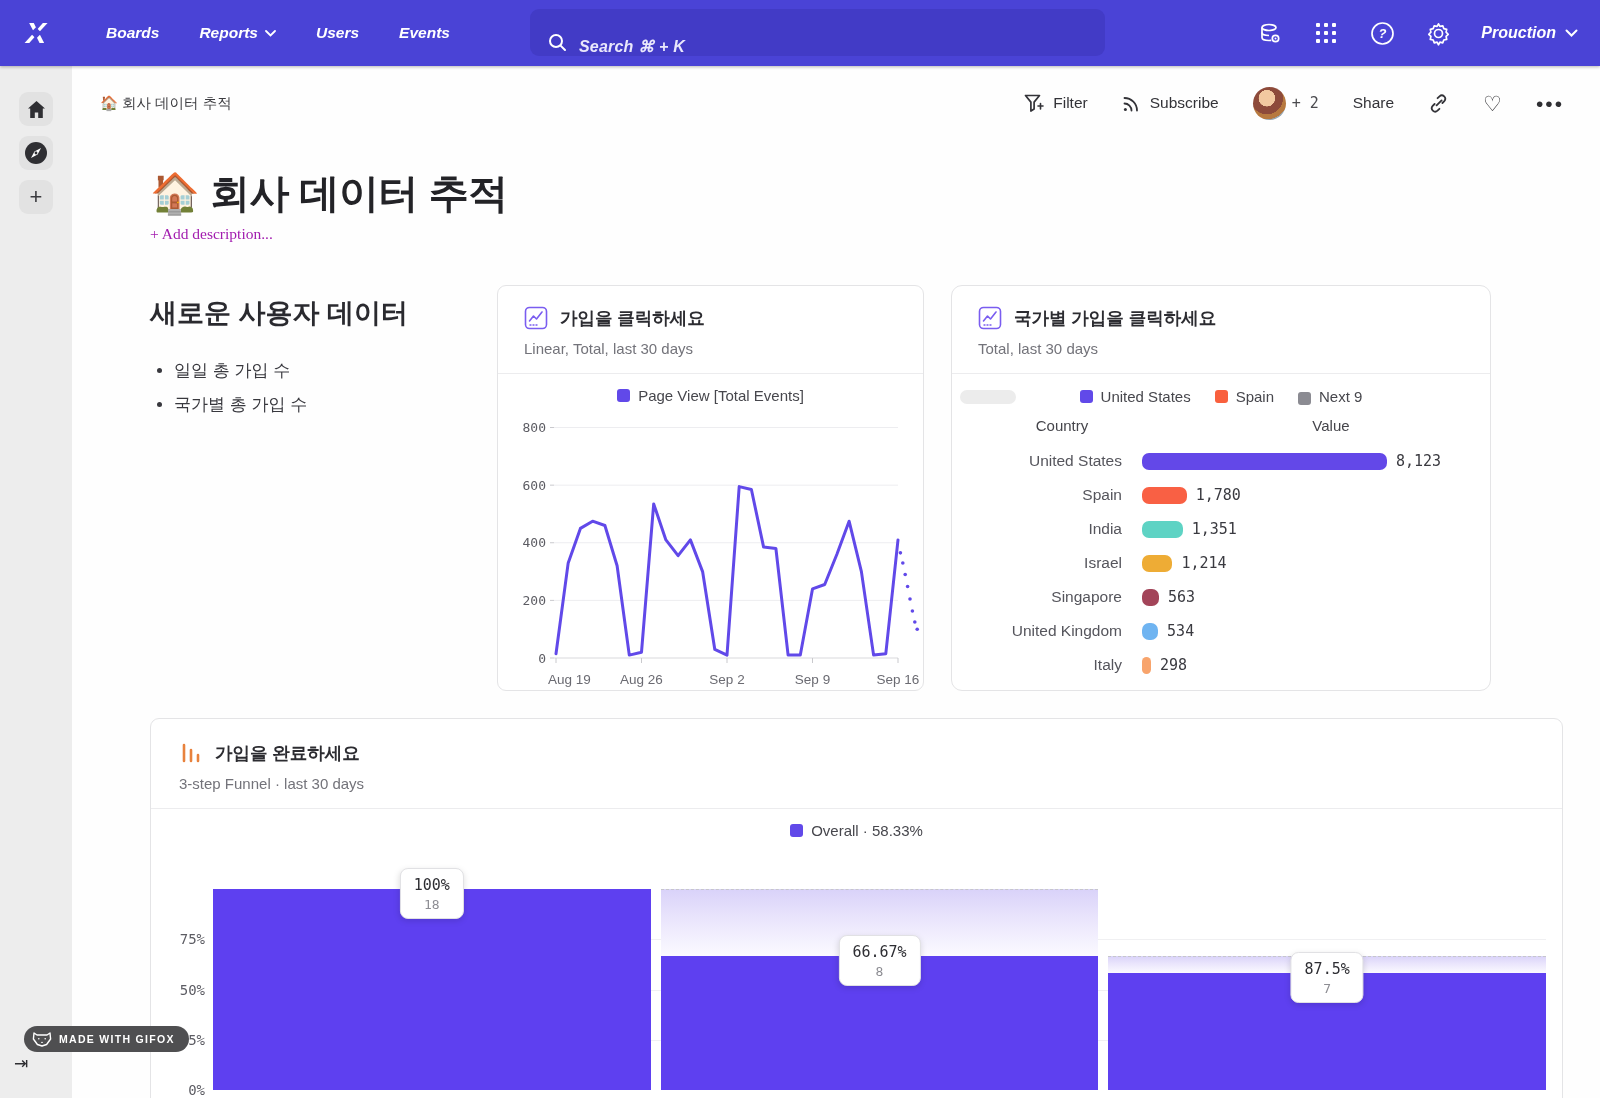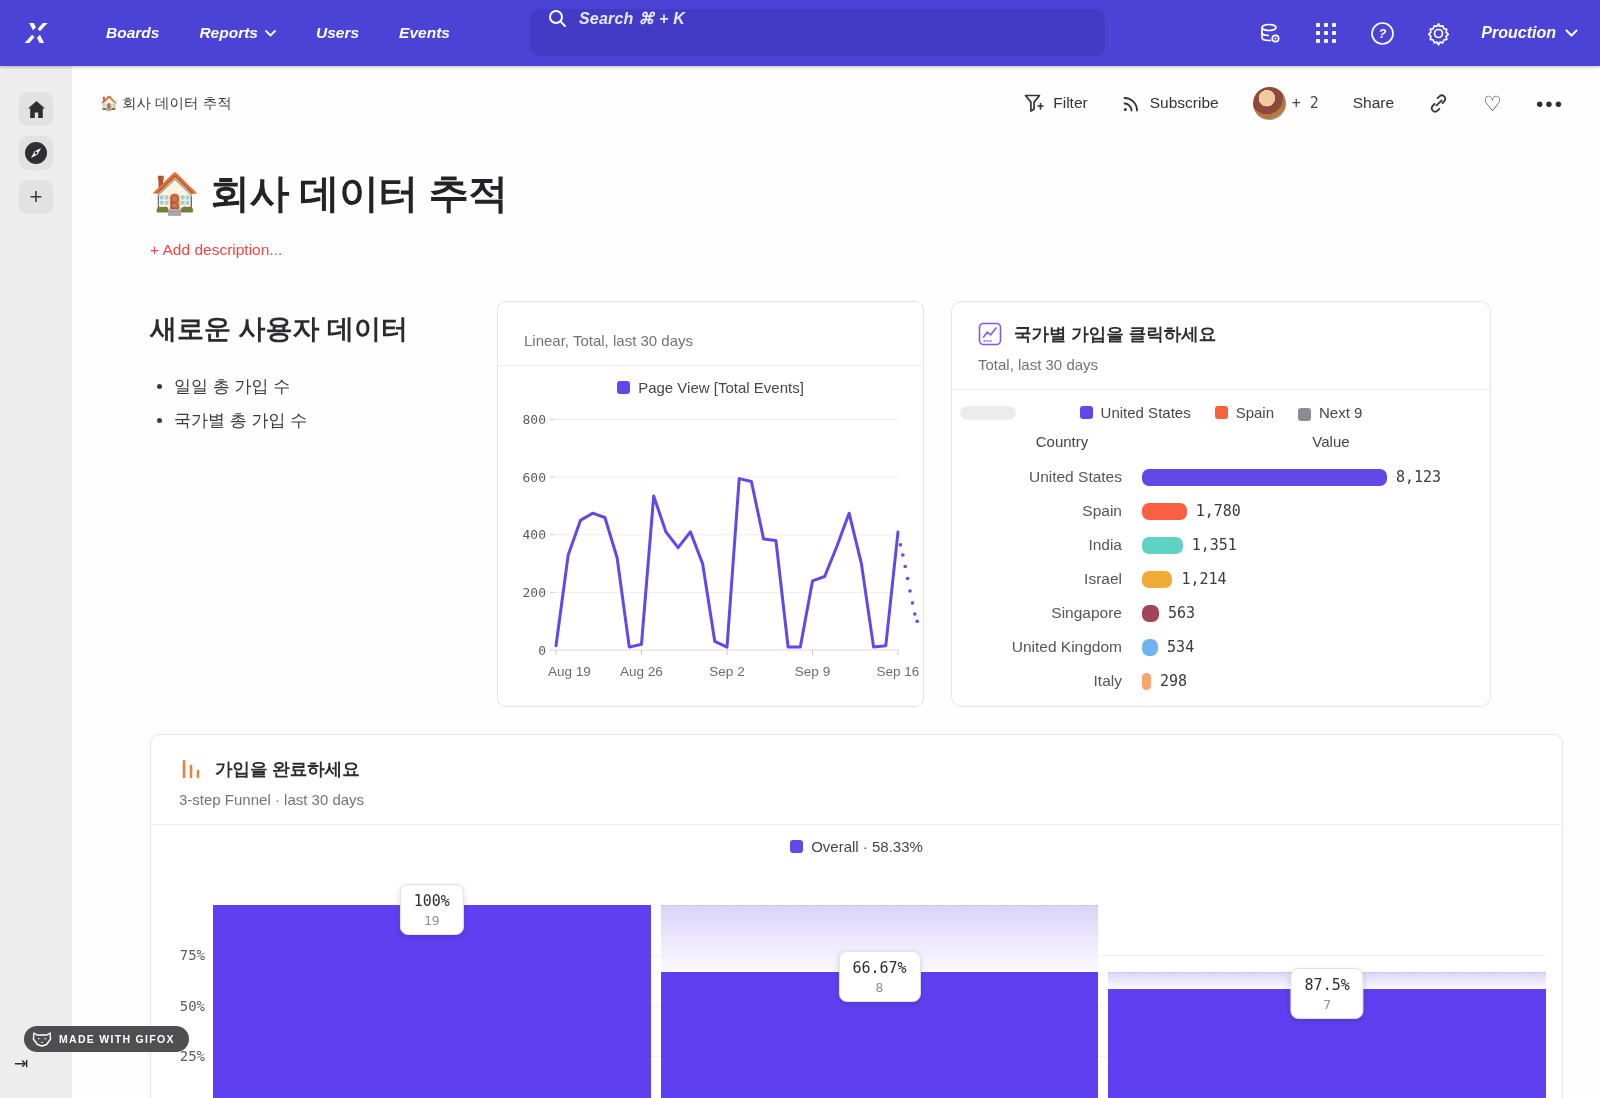--- a/index.html
+++ b/index.html
@@ -20,7 +20,7 @@
     display:flex; align-items:center; gap:7px; cursor:pointer; }
   .nav-item svg { display:block; }
   .searchbox { position:absolute; left:530px; top:9px; width:575px; height:47px; background:#423bc6;
-    border-radius:9px; display:flex; align-items:flex-start; padding:0 18px; gap:12px; }
+    border-radius:9px; display:flex; align-items:flex-end; padding:0 18px; gap:12px; }
   .searchbox .stext { color:#e9e7fb; font-size:16px; font-weight:600; letter-spacing:.2px; }
   .nav-right { position:absolute; right:22px; top:0; height:66px; display:flex; align-items:center; gap:30px; }
   .nav-icon { width:26px; height:26px; display:flex; align-items:center; justify-content:center; cursor:pointer; }

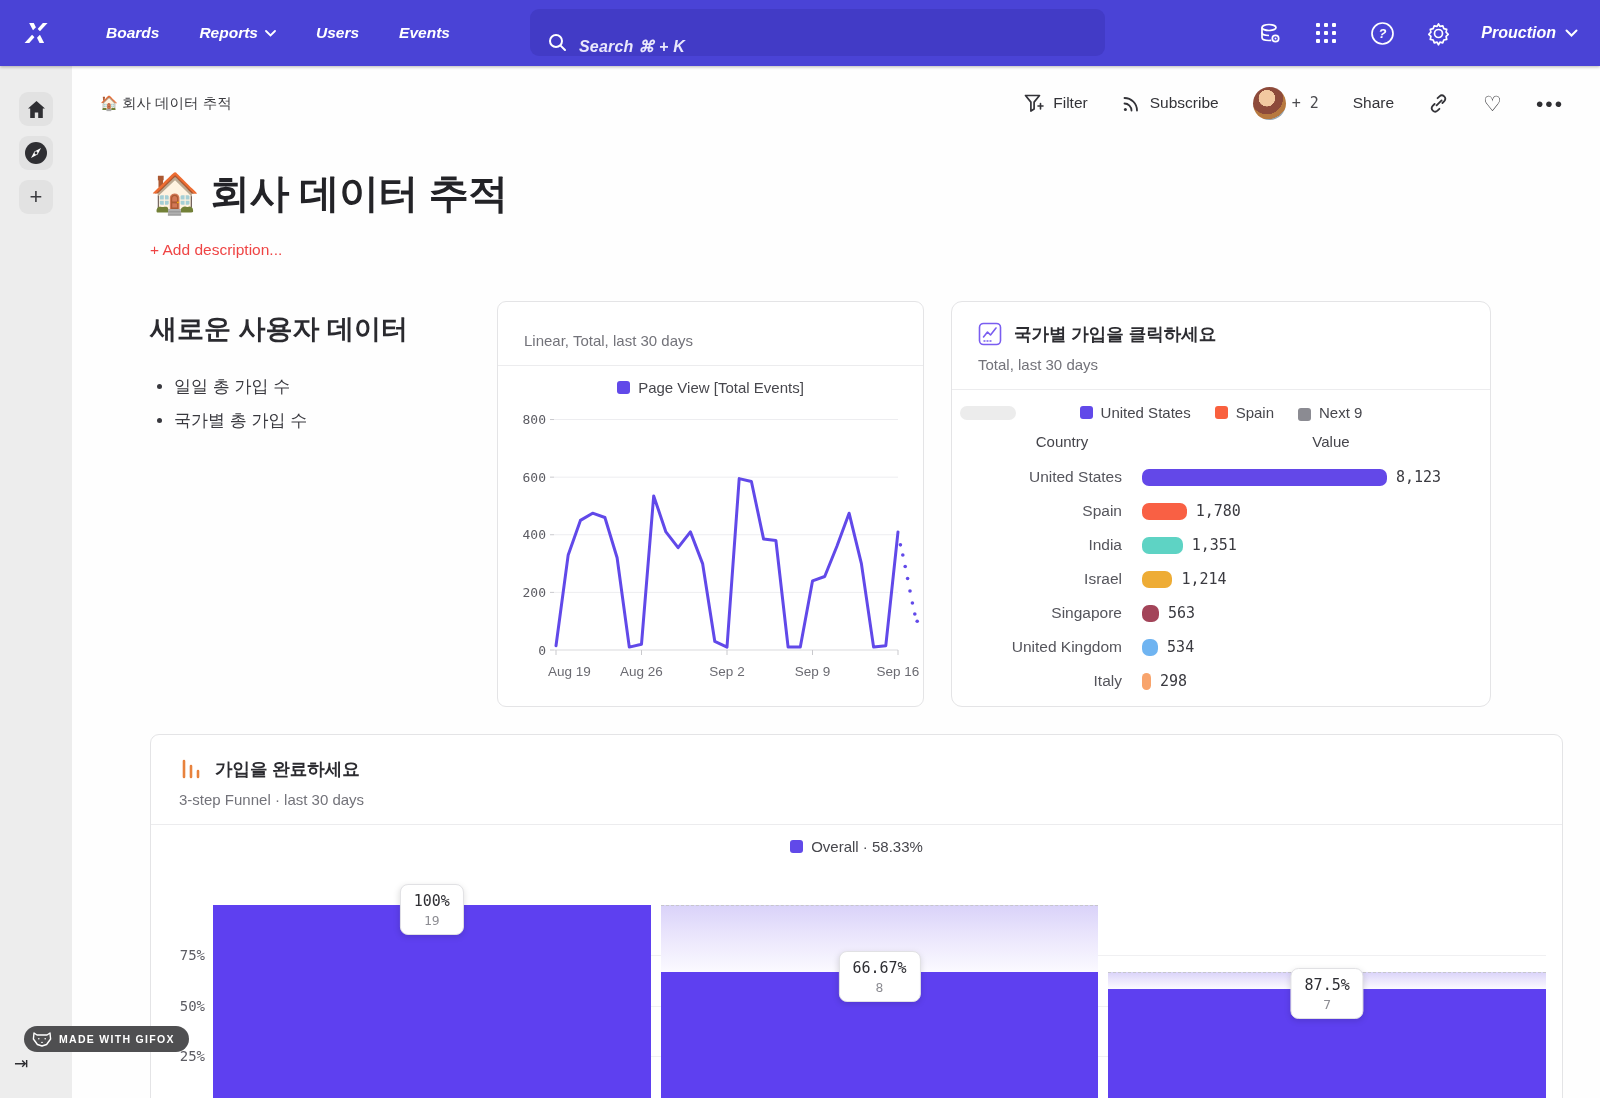--- a/index.html
+++ b/index.html
@@ -54,7 +54,7 @@
 
   .main { padding:26px 37px 0 78px; }
   .page-title { font-size:40px; font-weight:700; color:#232327; letter-spacing:-.5px; }
-  .add-desc { margin-top:20px; font-size:15.5px; color:#ef4444; cursor:pointer; }
+  .add-desc { margin-top:4px; font-size:15.5px; color:#a21caf; cursor:pointer;font-family:Liberation Serif, serif; }
 
   .row1 { display:flex; margin-top:42px; }
   .text-widget { width:345px; padding-top:10px; }

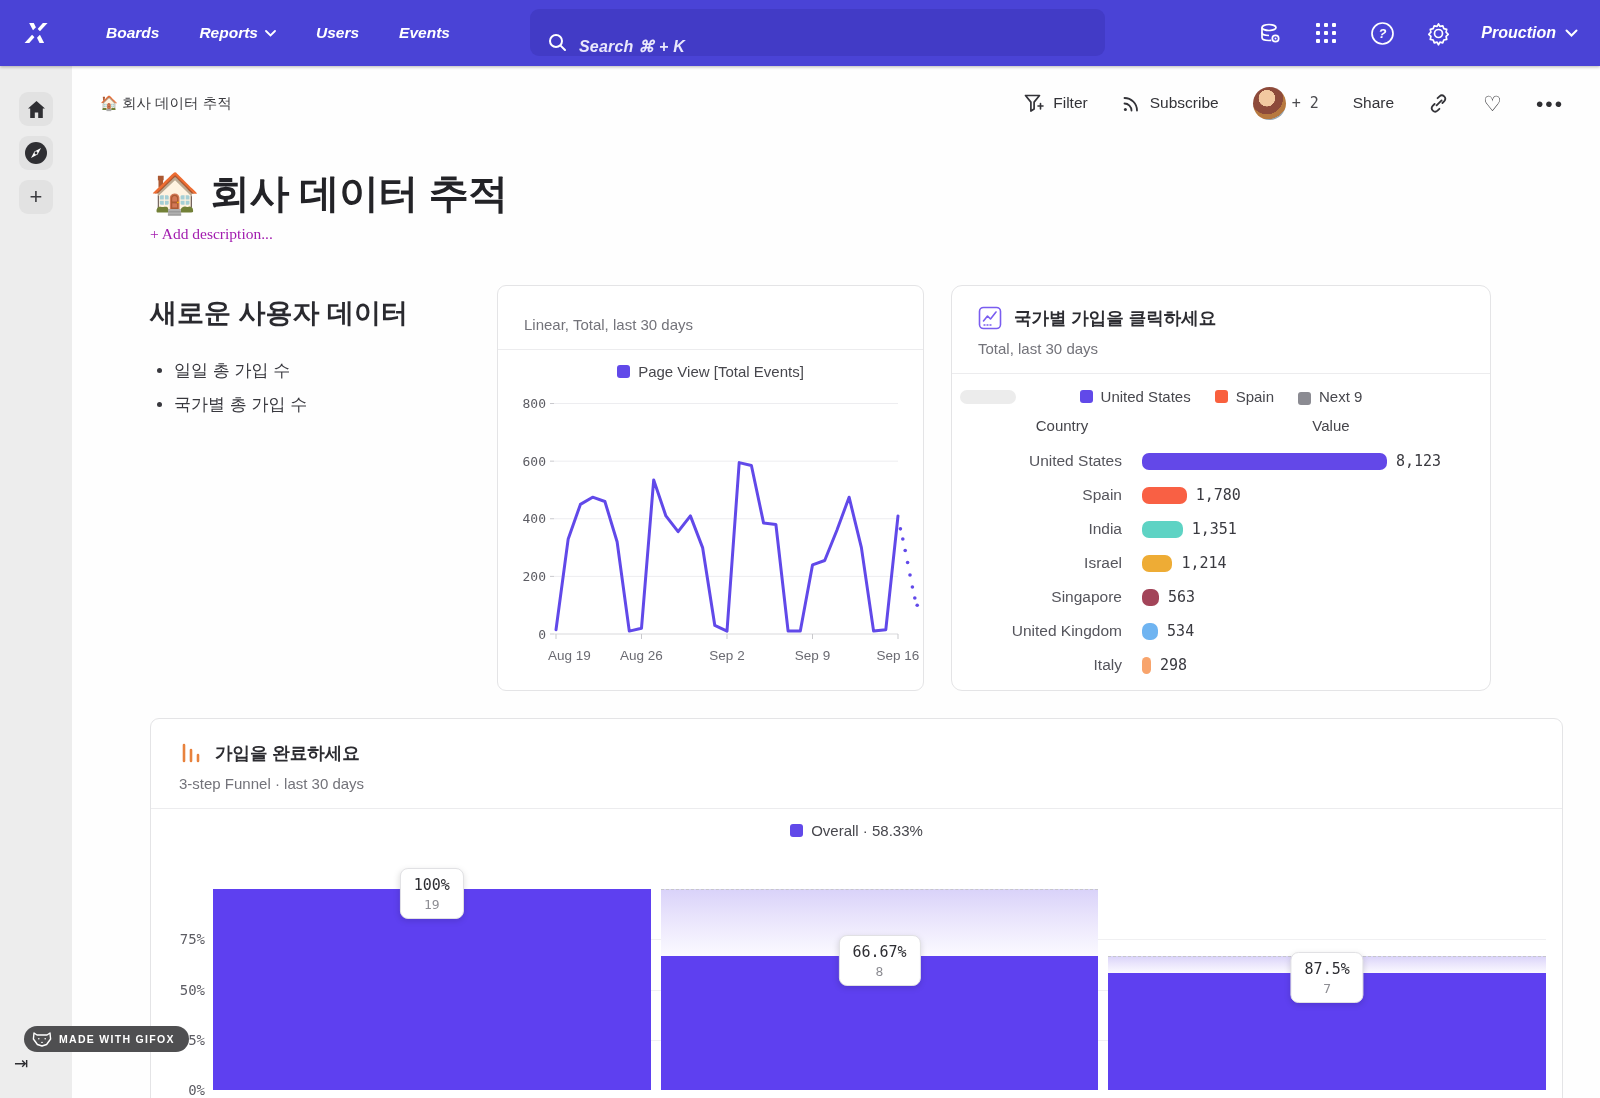--- a/index.html
+++ b/index.html
@@ -276,6 +276,14 @@
 
       <div class="card line-card">
         <div class="card-head">
+          <div class="card-title-row">
+            <svg width="24" height="24" viewBox="0 0 24 24" fill="none">
+                <rect x="1.5" y="1.5" width="21" height="21" rx="4" stroke="#7a5df0" stroke-width="1.6"></rect>
+                <path d="M5.5 15l4-5 3 3 5.5-7" stroke="#7a5df0" stroke-width="1.6" stroke-linecap="round" stroke-linejoin="round"></path>
+                <path d="M6 19h1M9 19h1M12 19h1" stroke="#7a5df0" stroke-width="1.4" stroke-linecap="round"></path>
+              </svg>
+            <span class="card-title">가입을 클릭하세요</span>
+          </div>
           <div class="card-sub">Linear, Total, last 30 days</div>
         </div>
         <div class="card-divider"></div>

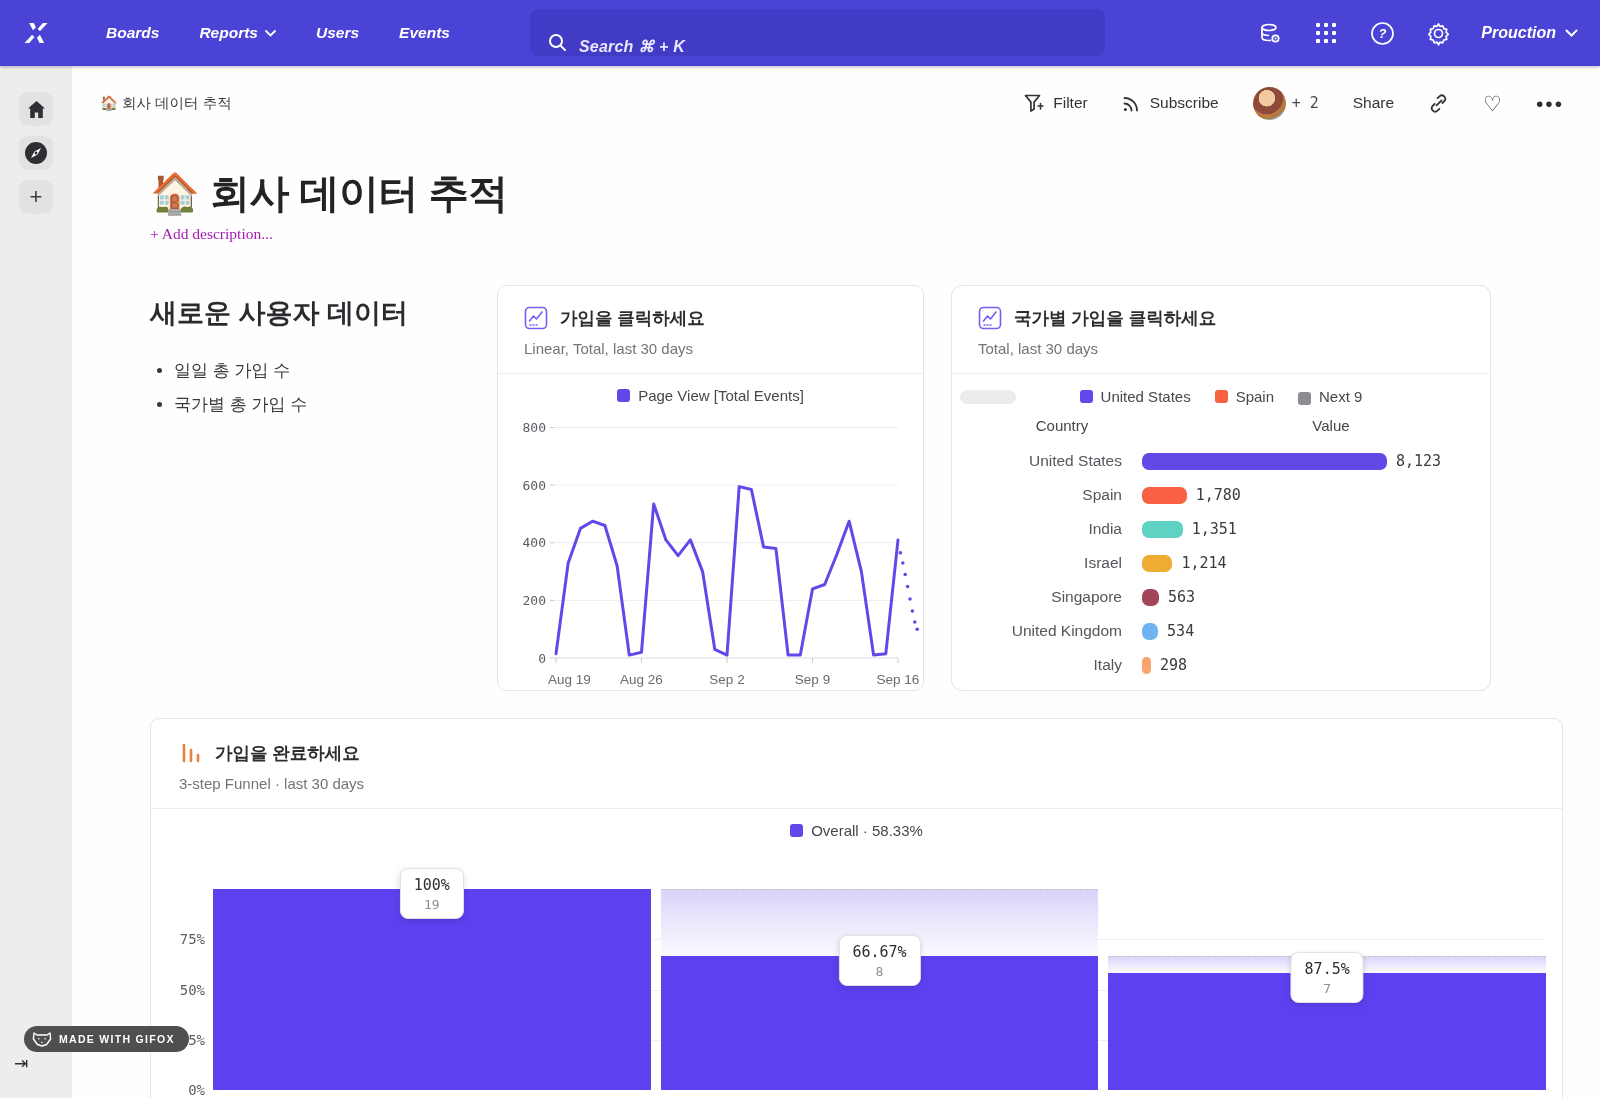--- a/index.html
+++ b/index.html
@@ -456,7 +456,7 @@
                 <div class="f-solid" style="height: 201px; background: rgb(94, 64, 240);"></div>
                 <div class="f-tip" style="left: 50%; top: 11px;">
                   <div class="pct mono">100%</div>
-                  <div class="cnt mono">19</div>
+                  <div class="cnt mono">18</div>
                 </div>
               </div>
               <div class="f-cell">

